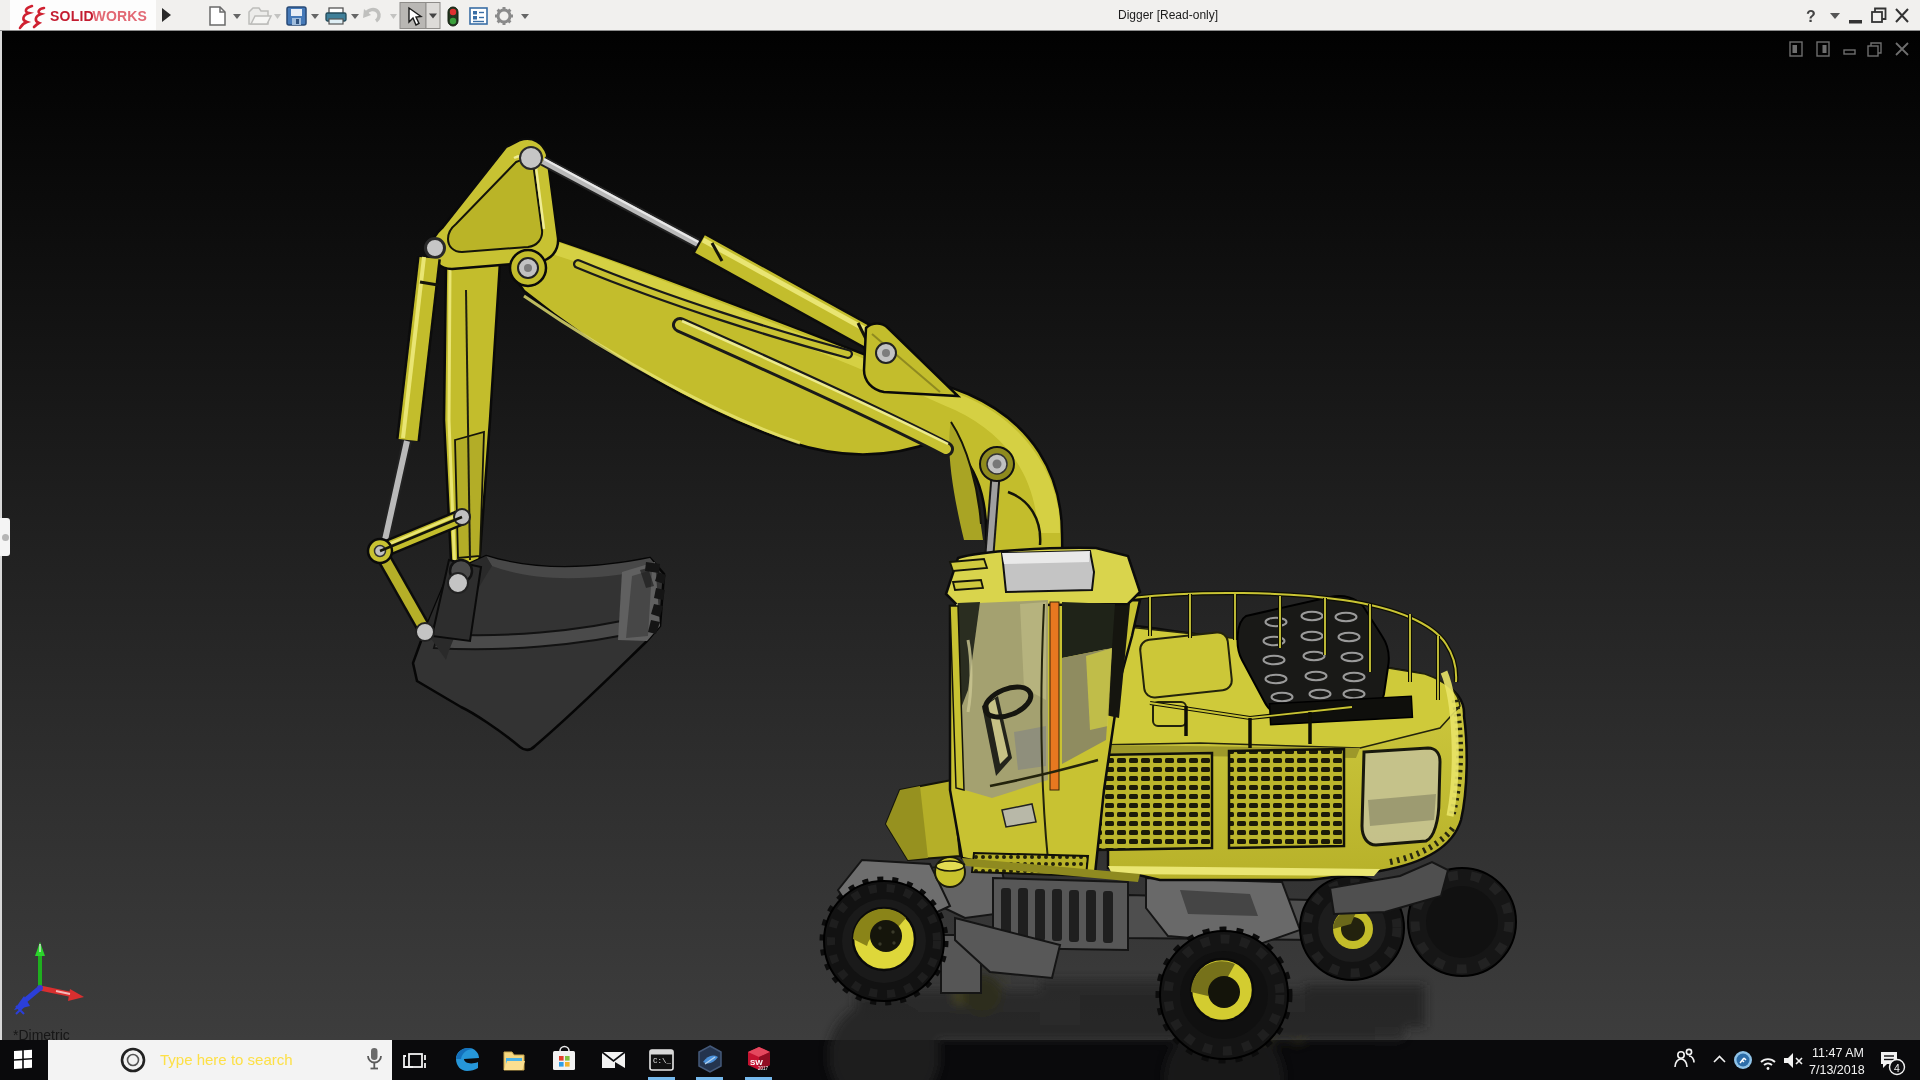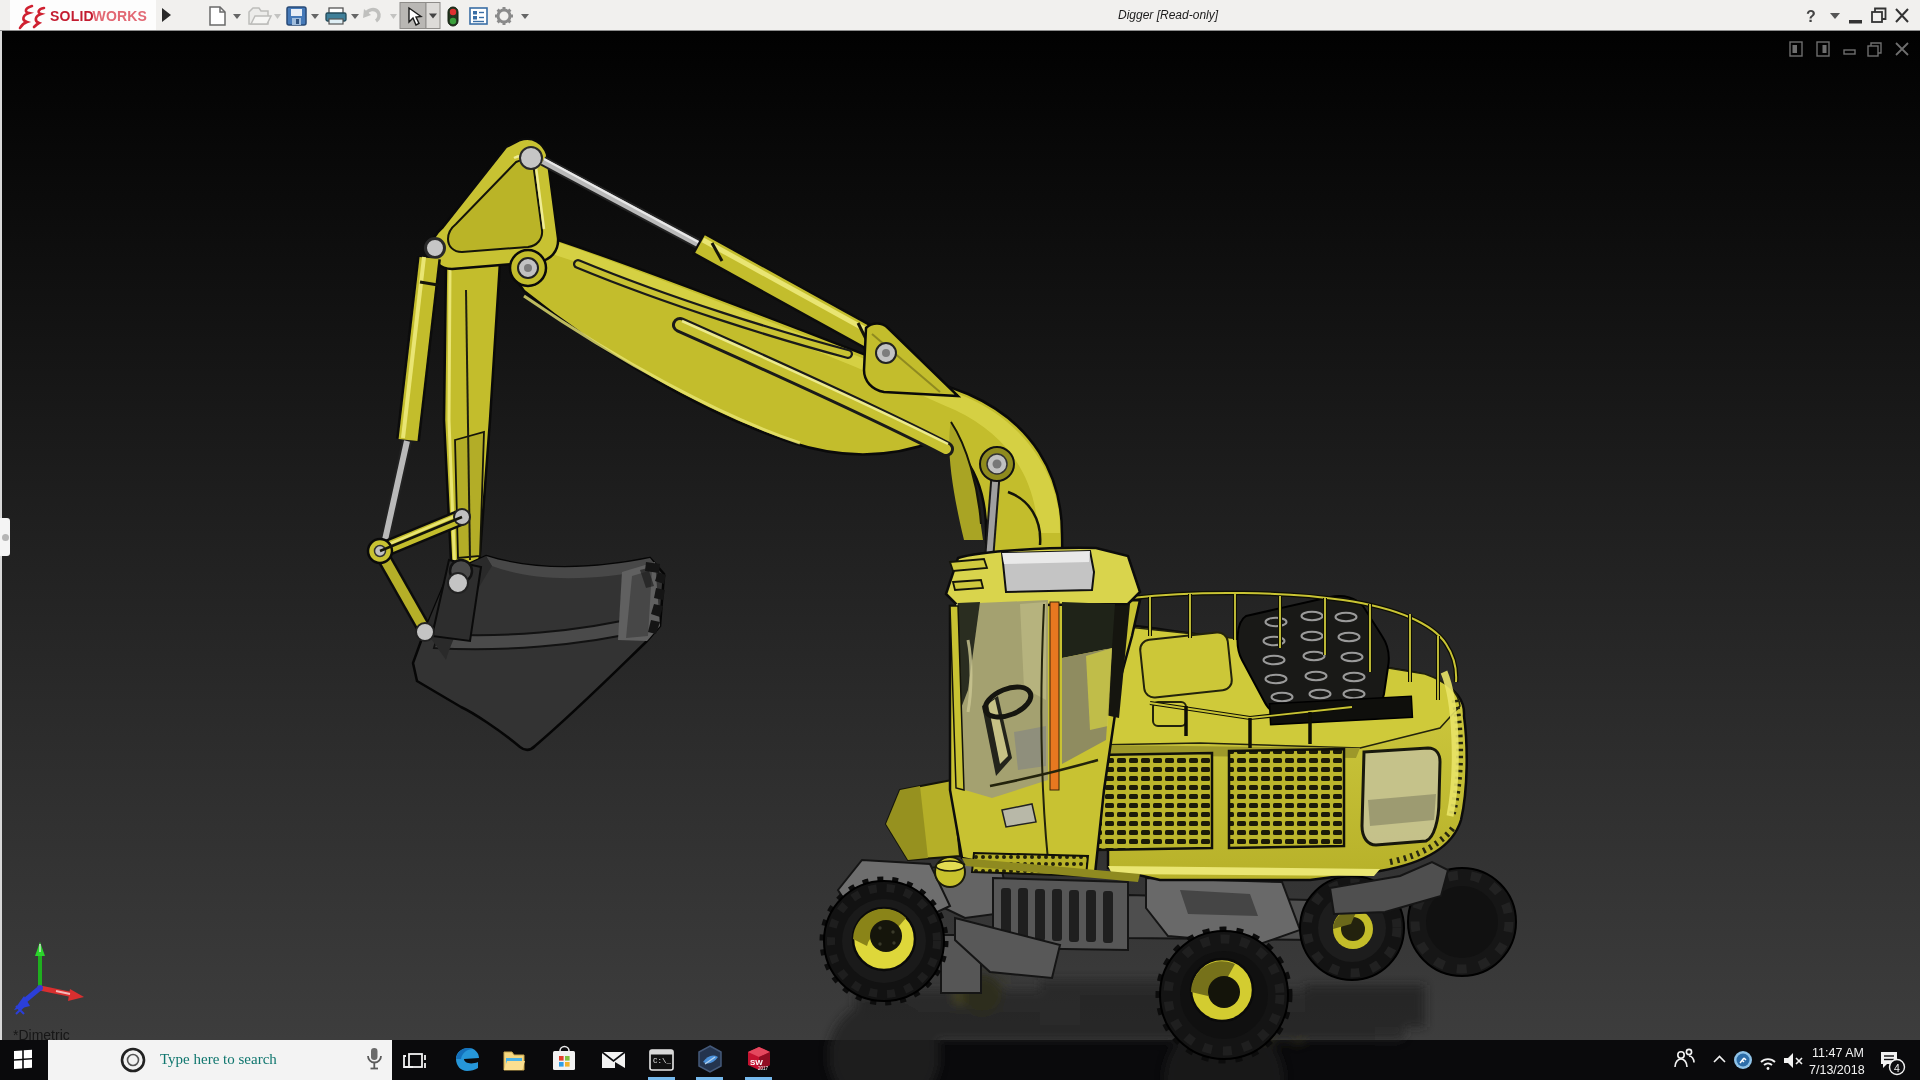--- a/index.html
+++ b/index.html
@@ -15,7 +15,7 @@
   #taskbar{position:absolute;left:0;top:1040px;width:1920px;height:40px;background:#0a0a0c;}
   #searchbox{position:absolute;left:48px;top:1040px;width:344px;height:40px;background:#f3f3f3;}
   #searchtext{position:absolute;left:160px;top:1051px;font-size:15px;color:#0f766e;font-family:Liberation Serif, serif;}
-  #title{position:absolute;top:8px;left:1118px;font-size:12px;color:#1c1c1c;font-style:italic;}
+  #title{position:absolute;top:8px;left:1118px;font-size:12px;color:#1c1c1c;}
   svg{position:absolute;left:0;top:0;}
 </style>
 </head>

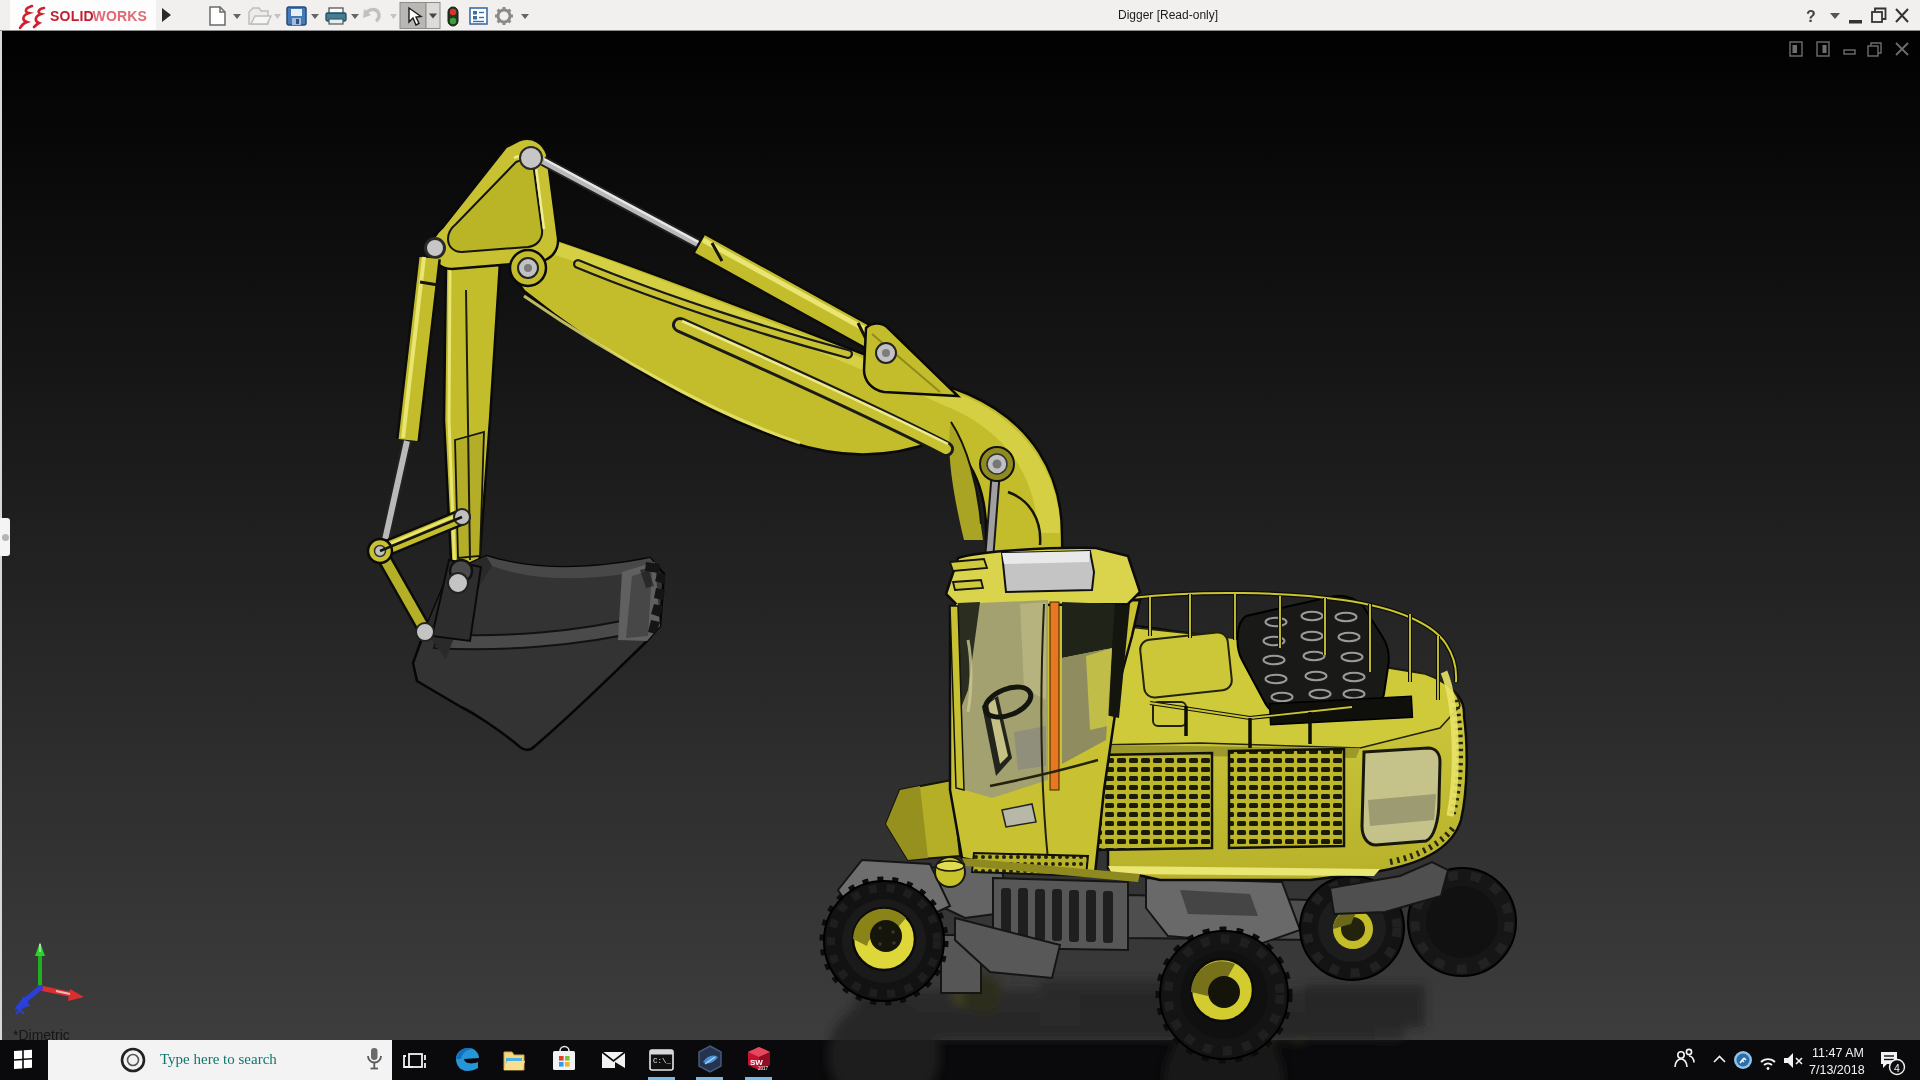--- a/index.html
+++ b/index.html
@@ -14,7 +14,7 @@
   #vptab .dot{position:absolute;left:2px;top:16px;width:7px;height:7px;border-radius:50%;background:#b5b5b5;}
   #taskbar{position:absolute;left:0;top:1040px;width:1920px;height:40px;background:#0a0a0c;}
   #searchbox{position:absolute;left:48px;top:1040px;width:344px;height:40px;background:#f3f3f3;}
-  #searchtext{position:absolute;left:160px;top:1051px;font-size:15px;color:#0f766e;font-family:Liberation Serif, serif;}
+  #searchtext{position:absolute;left:160px;top:1051px;font-size:15px;color:#fde047;}
   #title{position:absolute;top:8px;left:1118px;font-size:12px;color:#1c1c1c;}
   svg{position:absolute;left:0;top:0;}
 </style>

